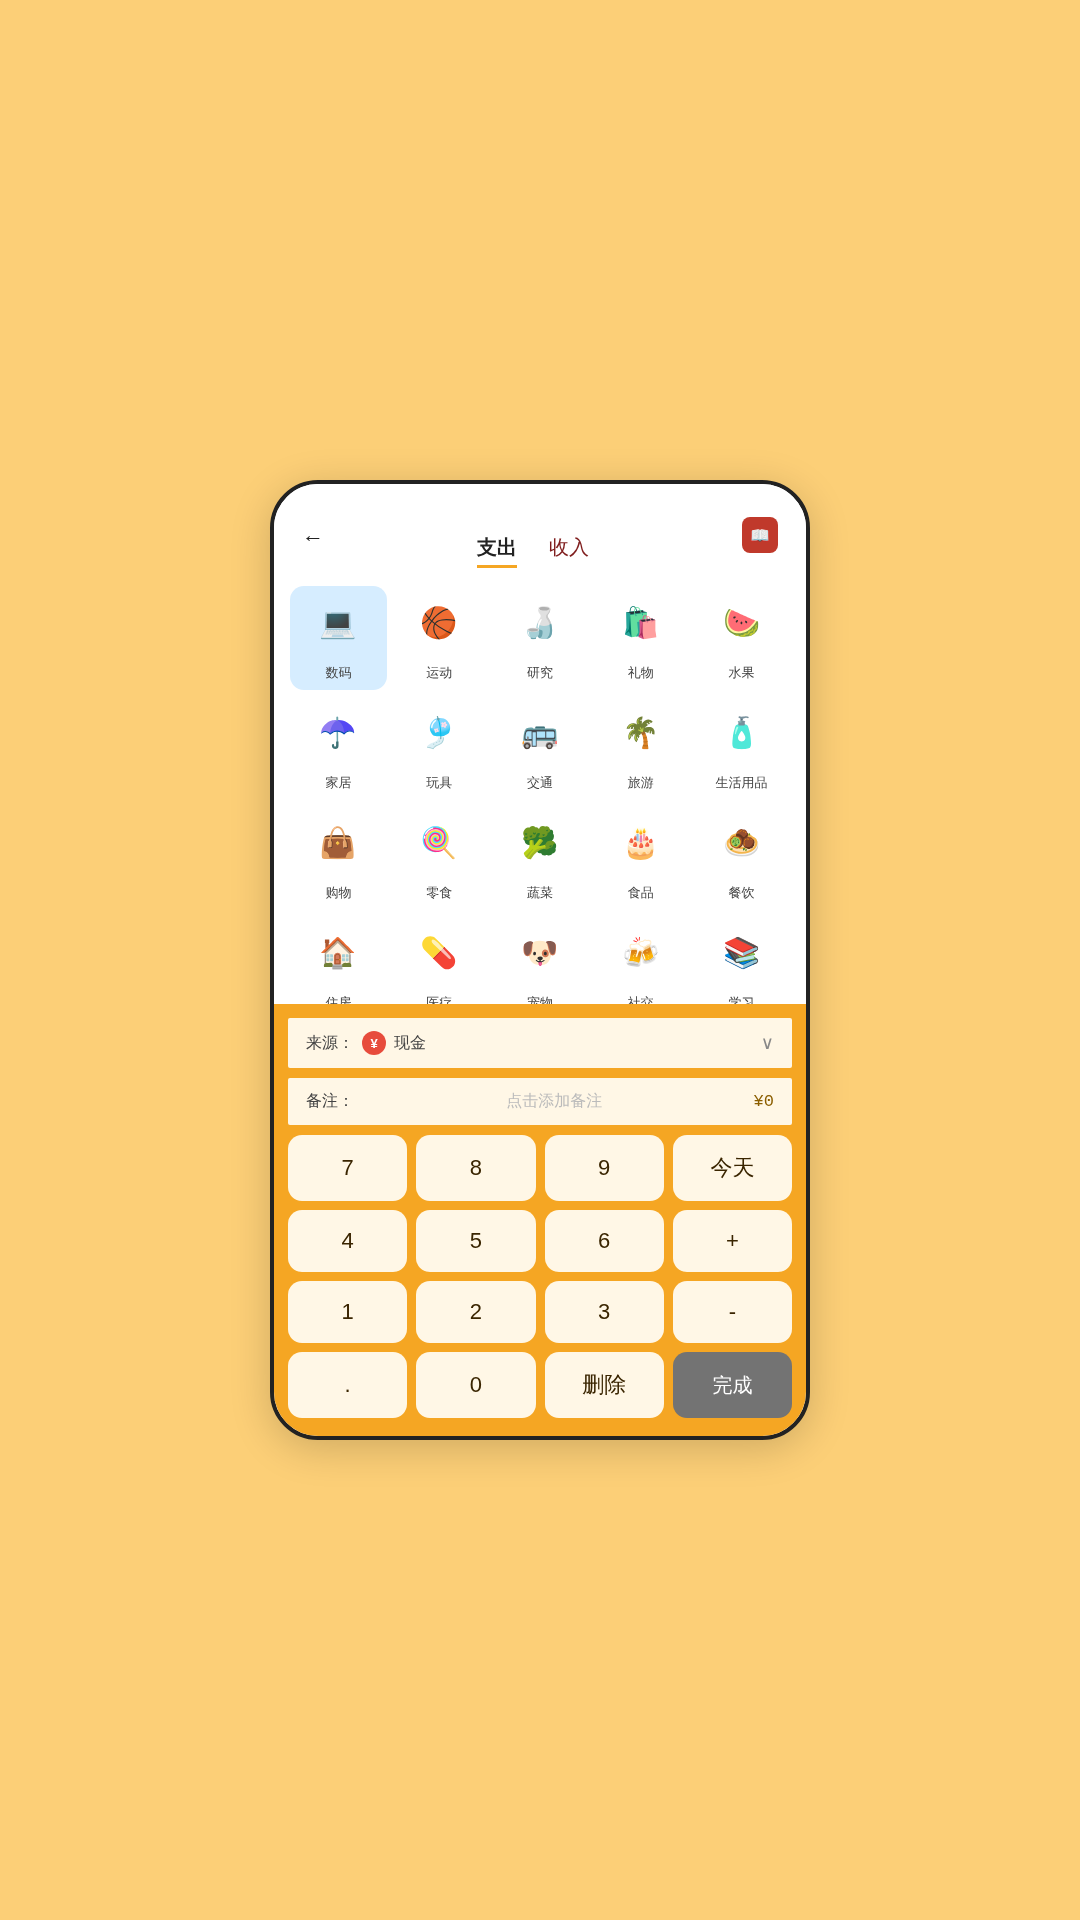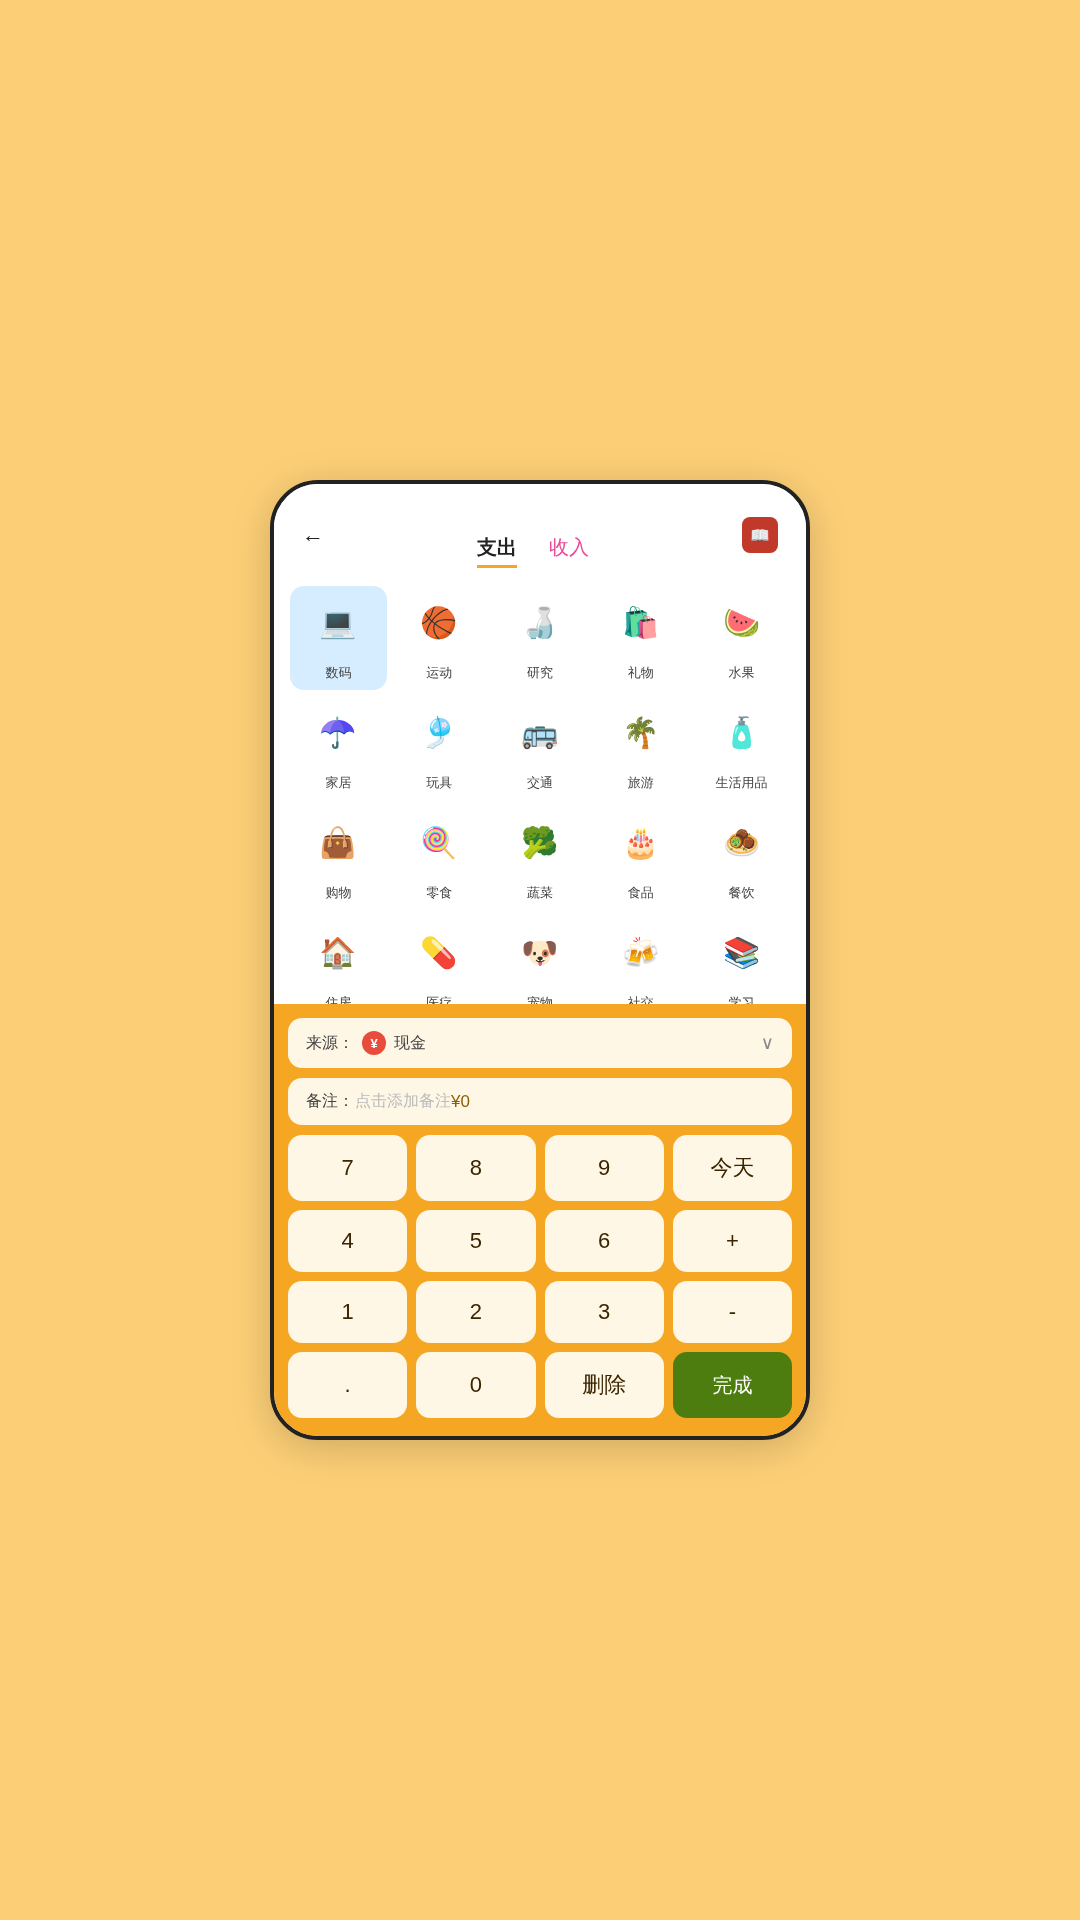--- a/index.html
+++ b/index.html
@@ -43,7 +43,7 @@
     }
     .header-tab {
       font-size: 20px;
-      color: #ec4899;
+      color: #7f1d1d;
       cursor: pointer;
       padding-bottom: 4px;
     }

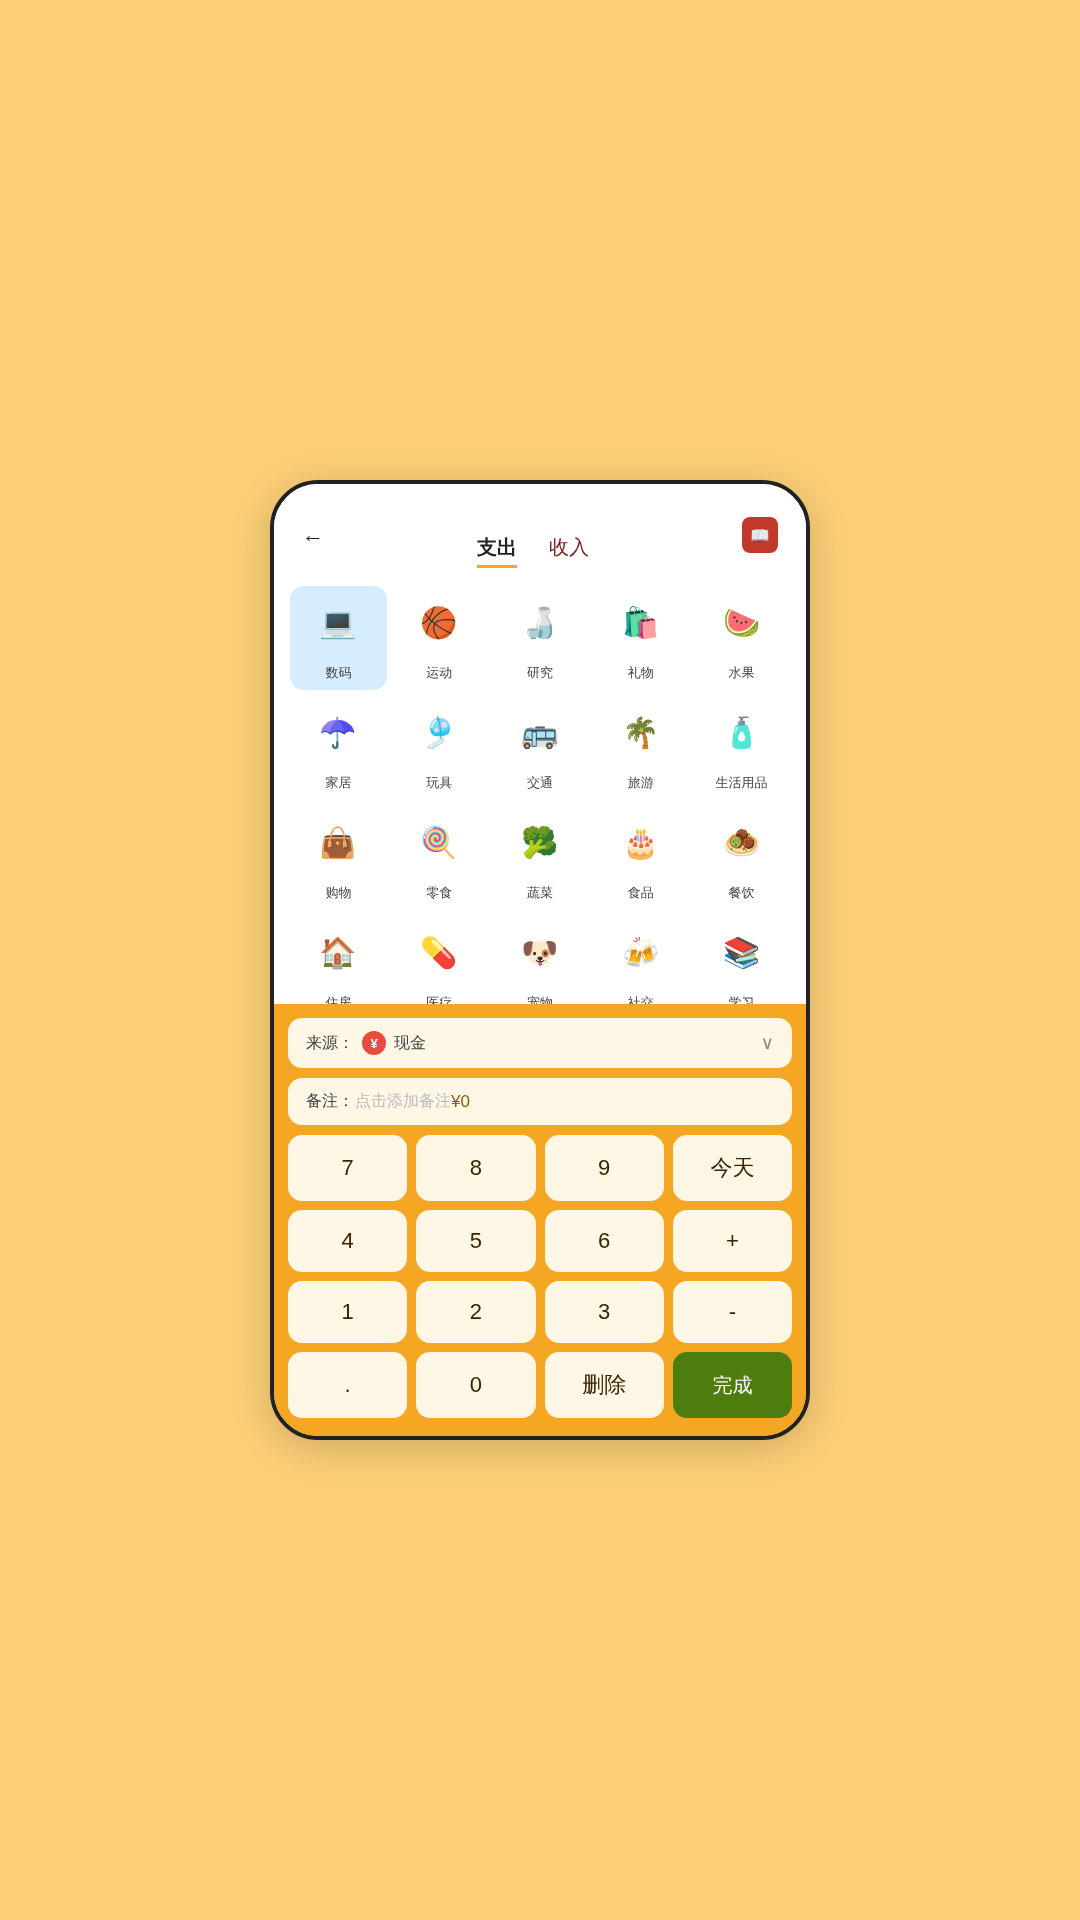--- a/index.html
+++ b/index.html
@@ -108,7 +108,7 @@
     }
     .calc-source, .calc-note {
       background: #FFF7E6;
-      border-radius: 14px;
+      border-radius: 2px;
       padding: 13px 18px;
       display: flex;
       align-items: center;

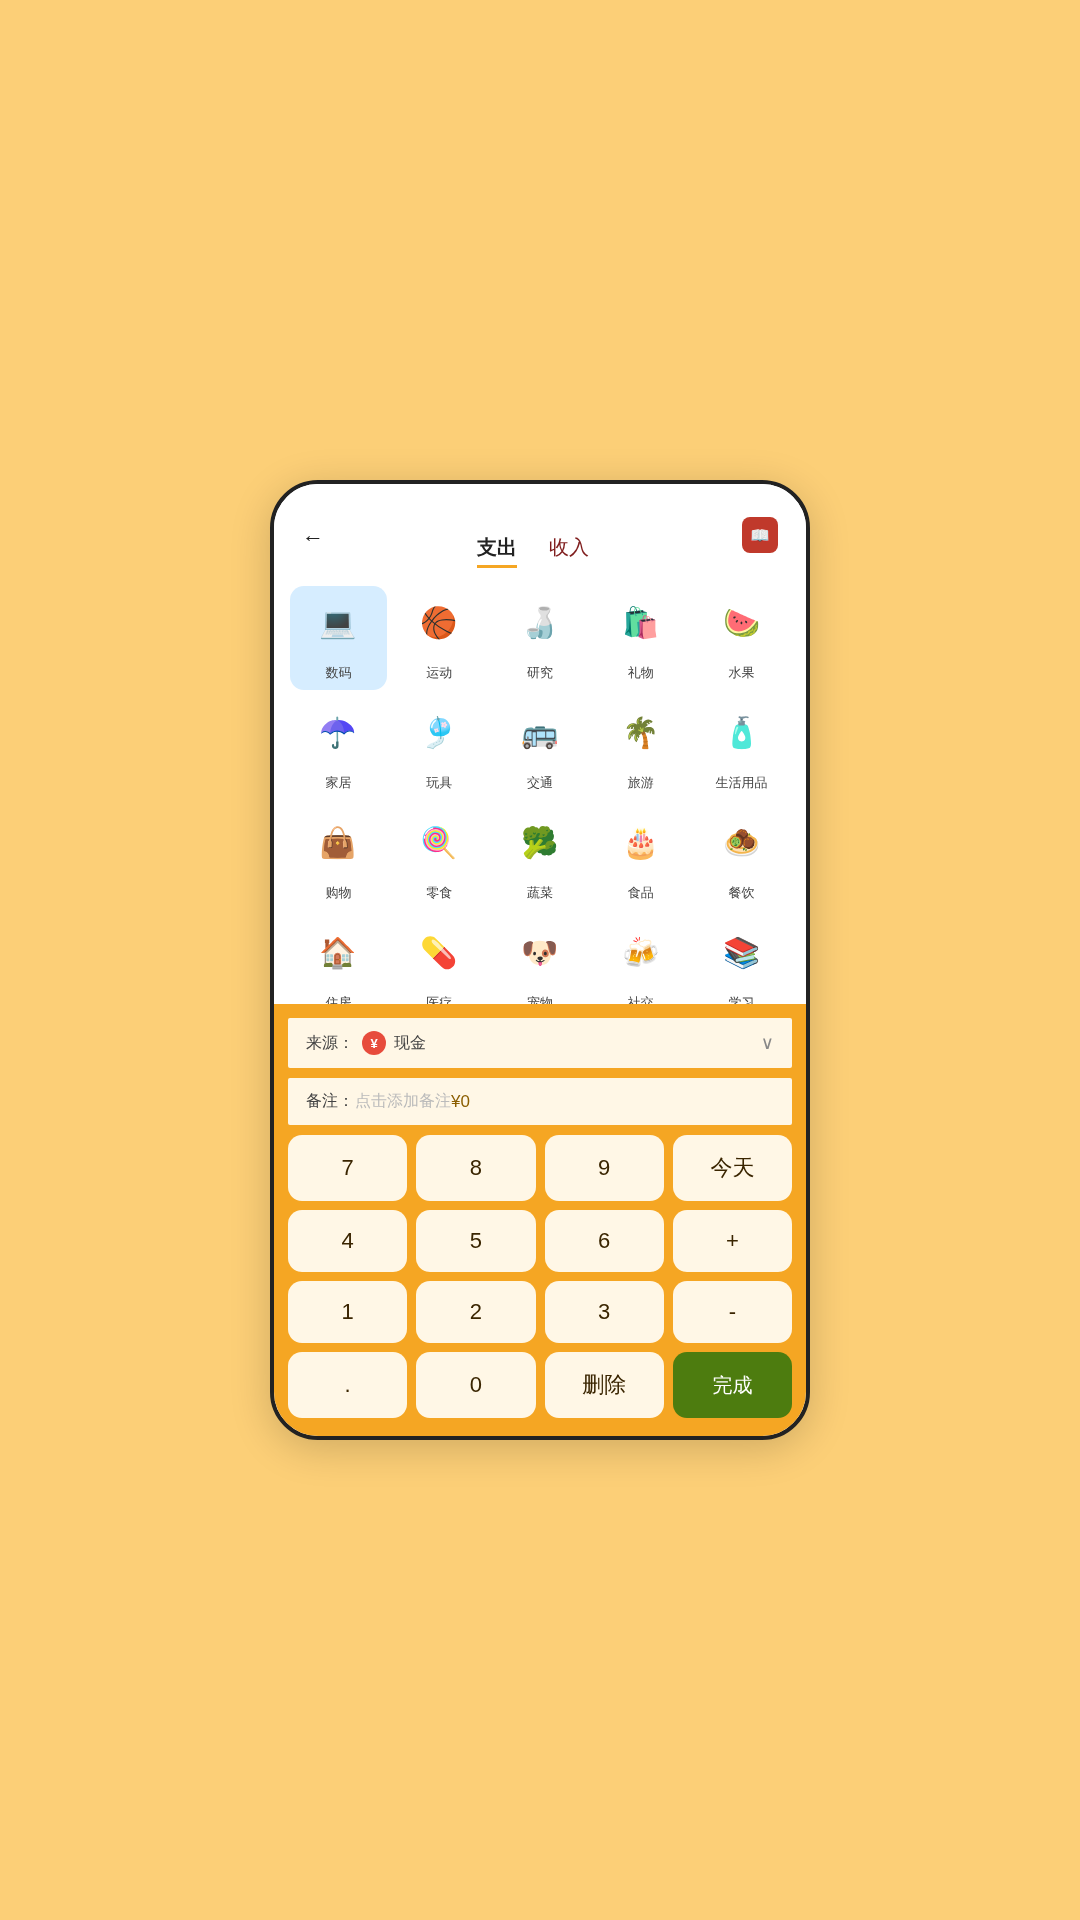--- a/index.html
+++ b/index.html
@@ -119,6 +119,8 @@
       justify-content: space-between;
     }
     .calc-note {
+      justify-content: space-between;
+      font-family: Liberation Mono, monospace;
     }
     .source-left {
       display: flex;

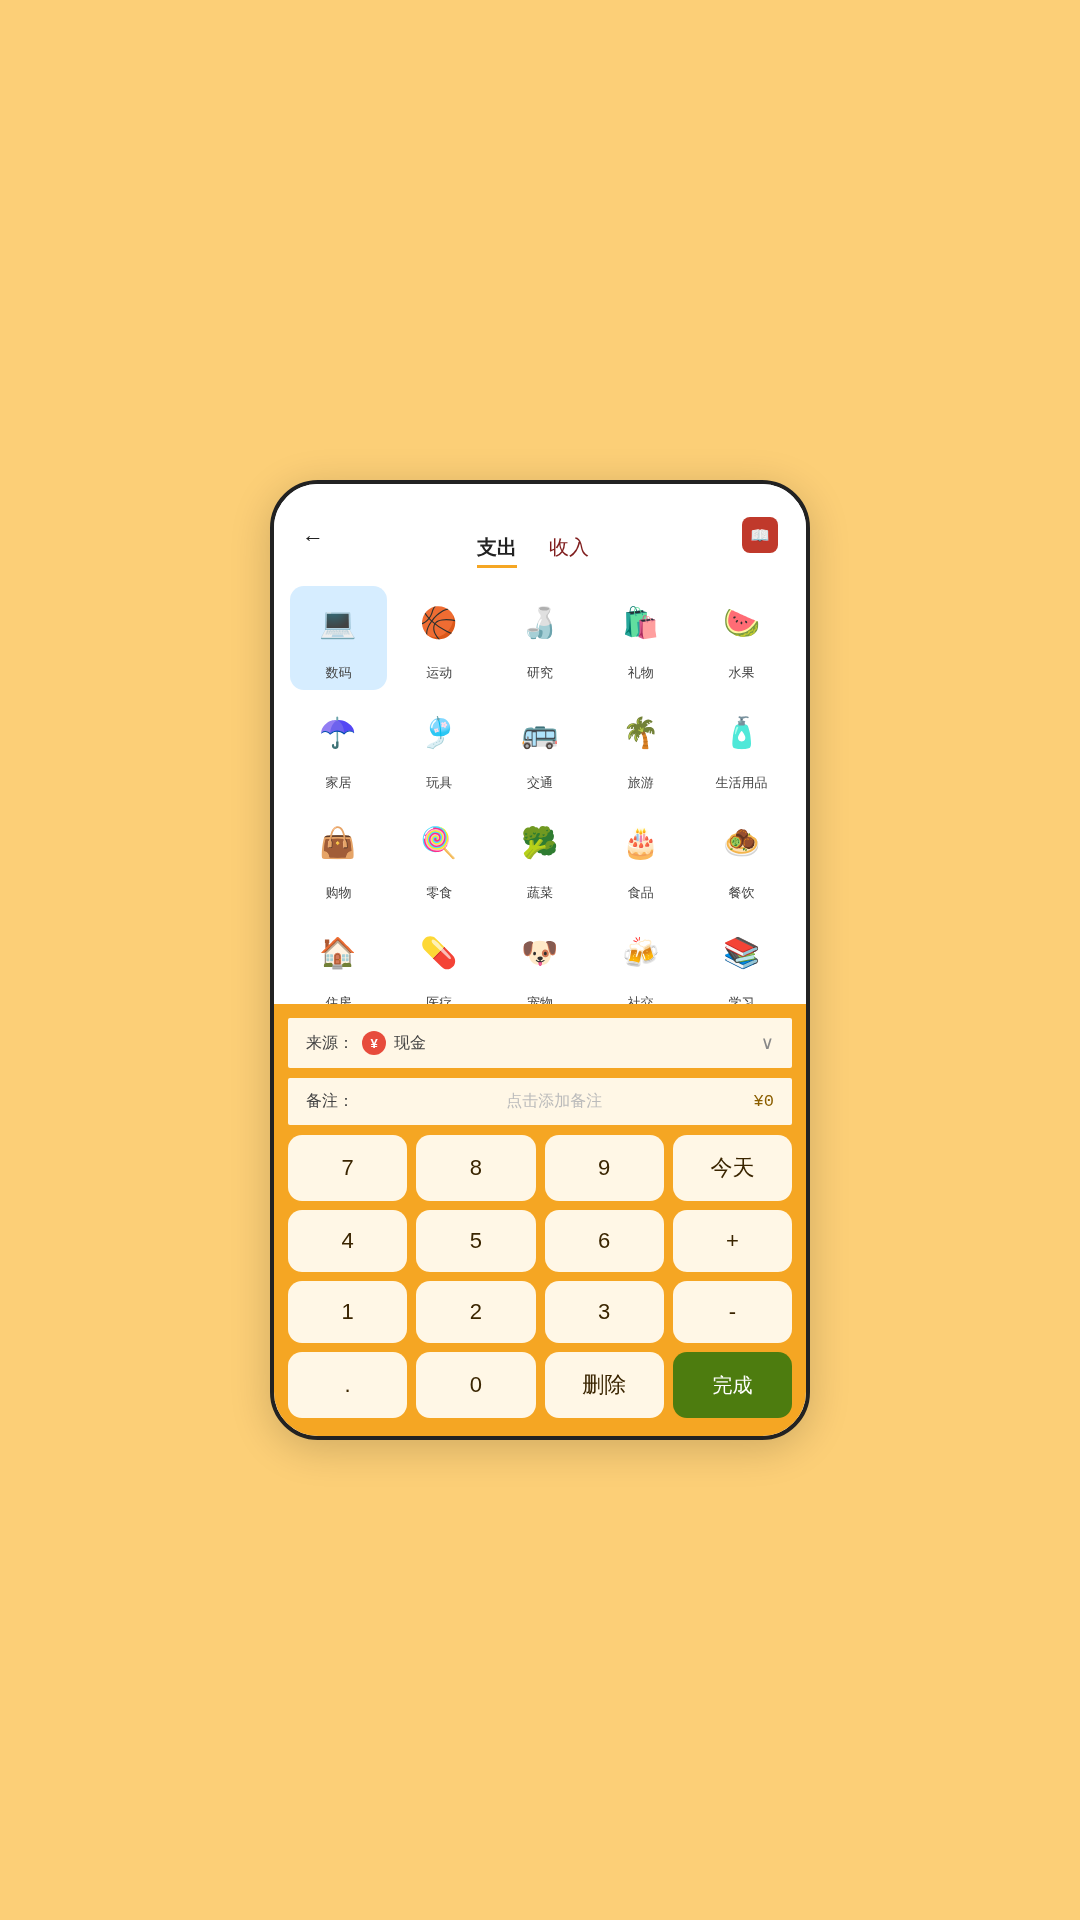--- a/index.html
+++ b/index.html
@@ -165,7 +165,7 @@
       text-align: center;
     }
     .num-btn.dark {
-      background: #4d7c0f;
+      background: #737373;
       color: #fff;
       font-size: 20px;
     }

